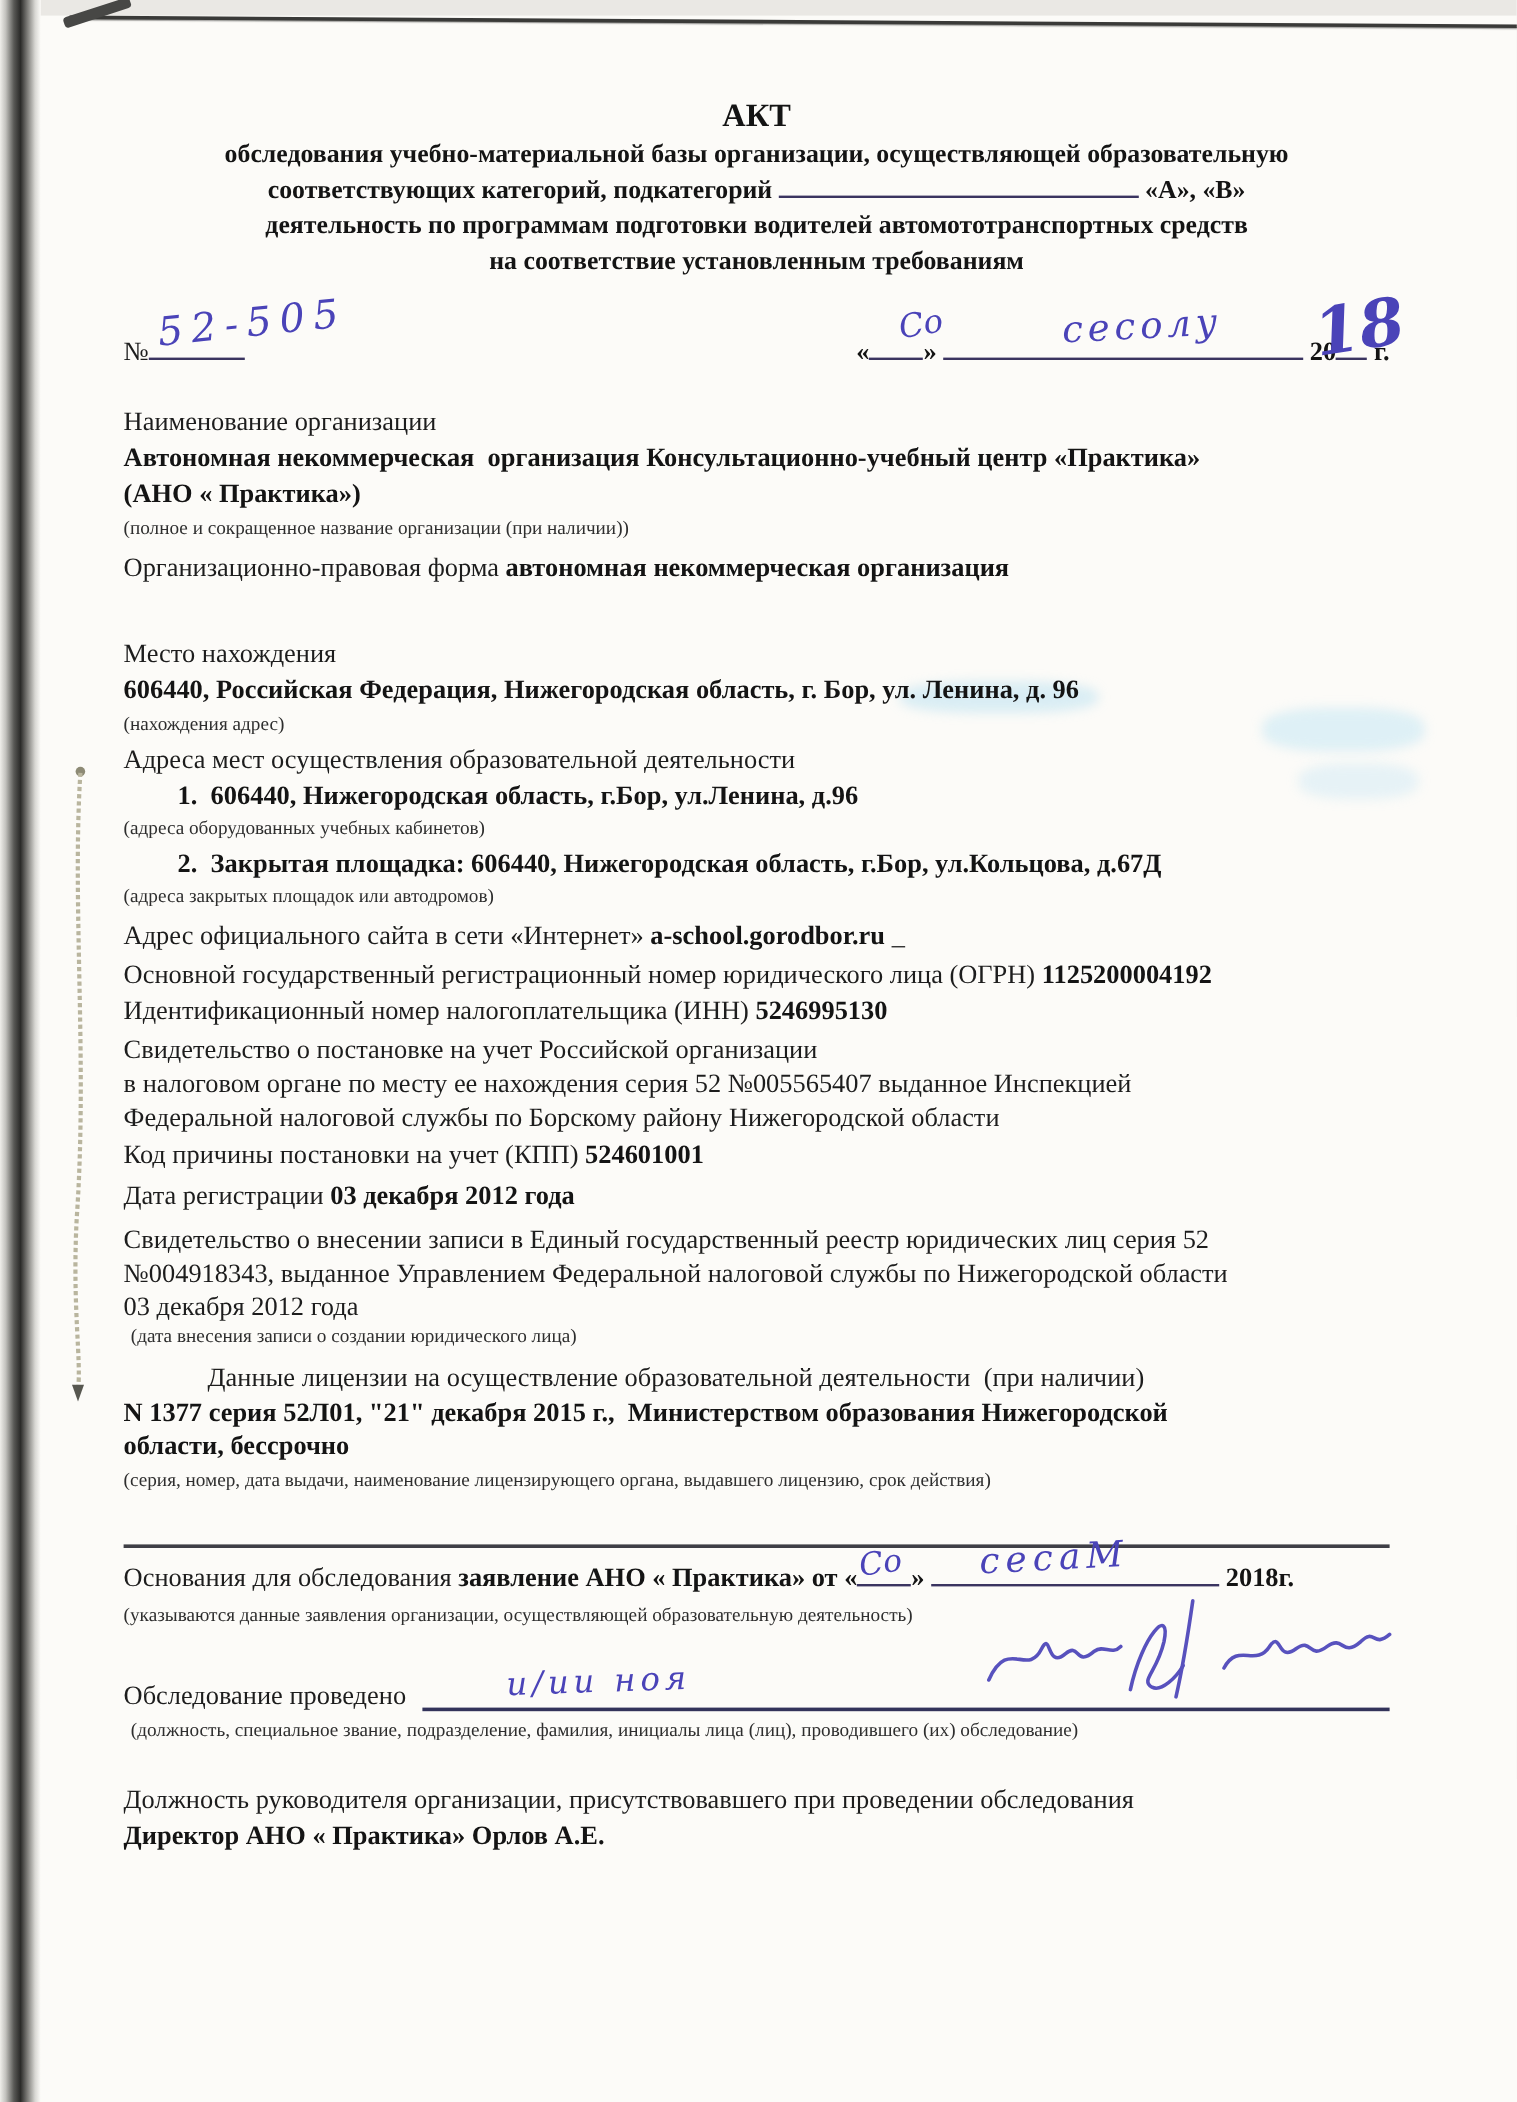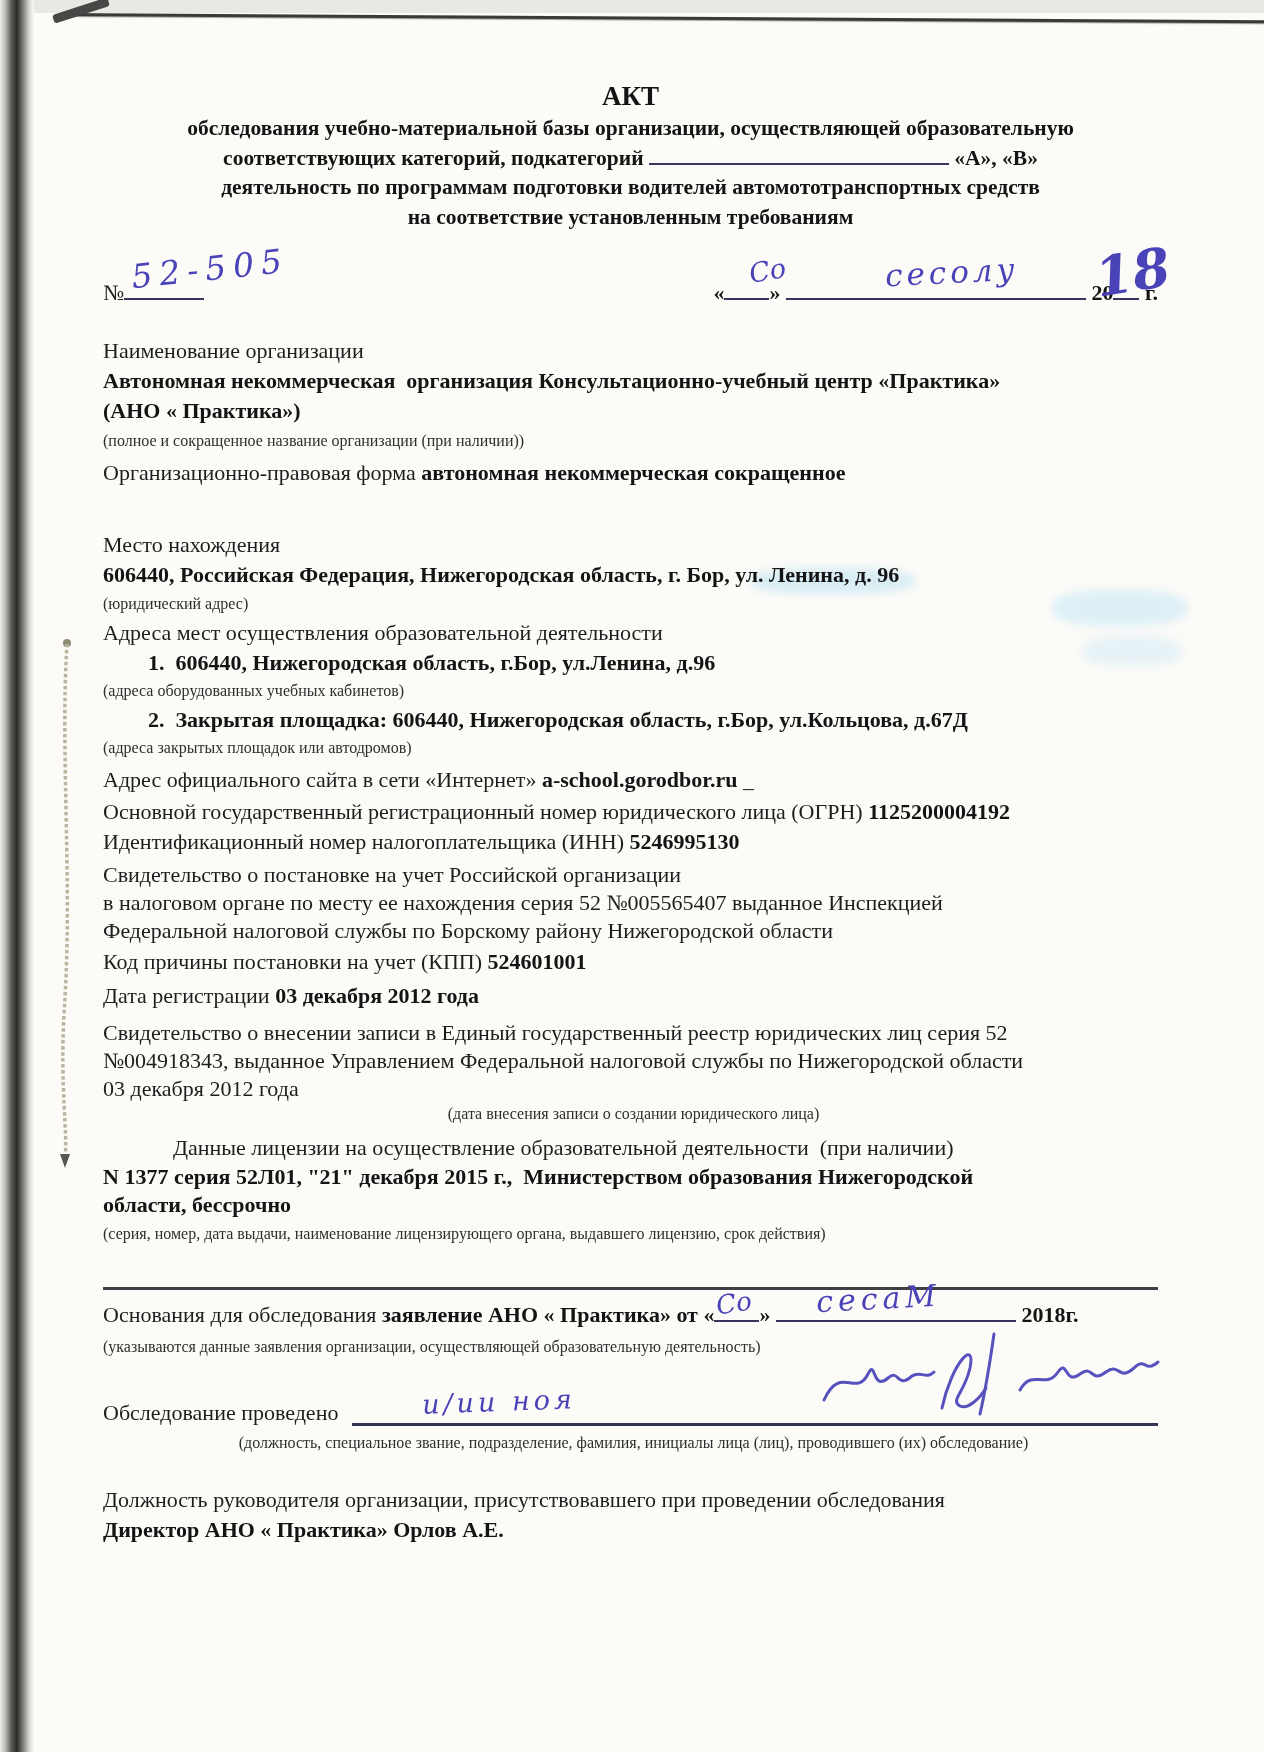--- a/index.html
+++ b/index.html
@@ -124,7 +124,7 @@
 
     <div class="p" style="margin-top:6px">
       <span data-bind="legal_form.label">Организационно-правовая форма</span>
-      <span class="b" data-bind="legal_form.value">автономная некоммерческая сокращенное</span>
+      <span class="b" data-bind="legal_form.value">автономная некоммерческая организация</span>
     </div>
 
     <div class="p" style="margin-top:42px" data-bind="location.label">Место нахождения</div>

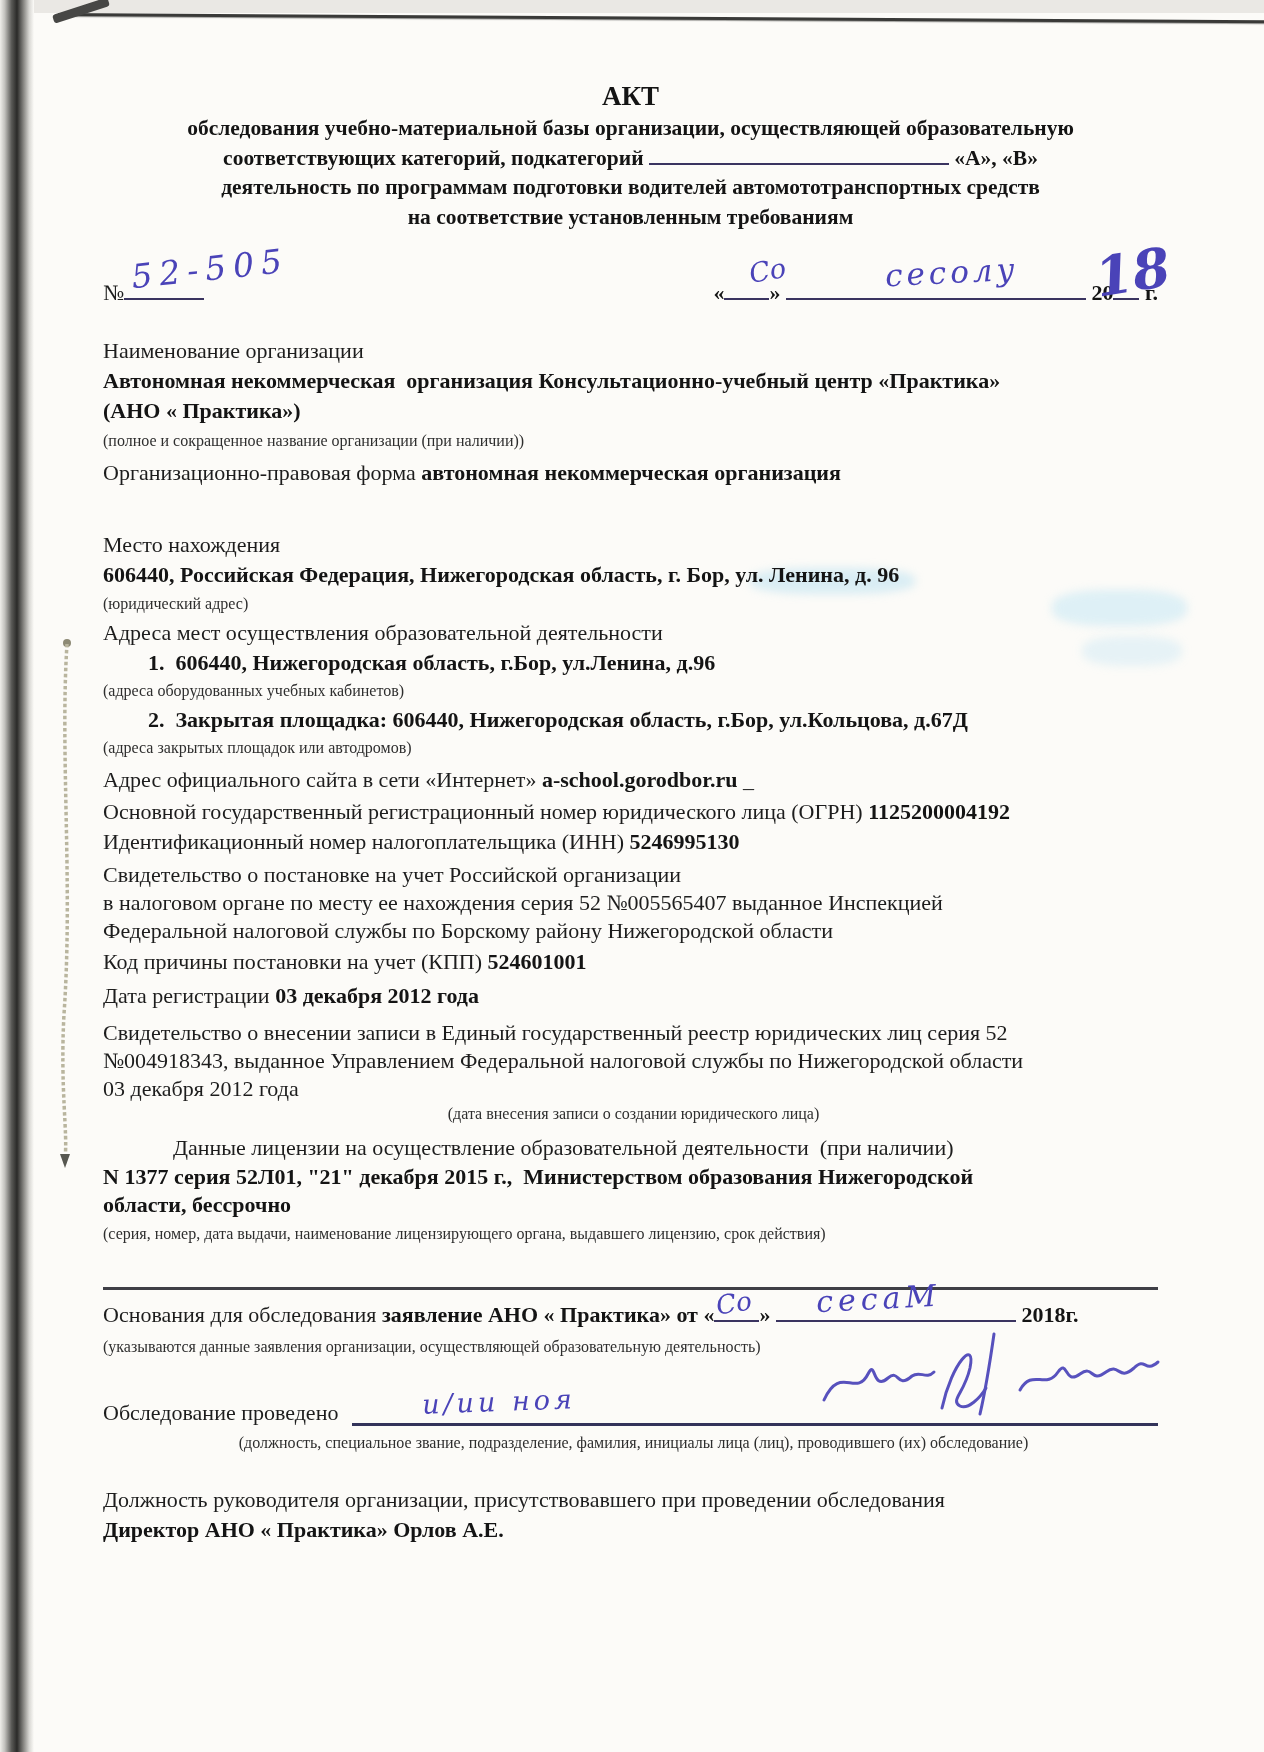--- a/index.html
+++ b/index.html
@@ -129,7 +129,7 @@
 
     <div class="p" style="margin-top:42px" data-bind="location.label">Место нахождения</div>
     <div class="pv" data-bind="location.value">606440, Российская Федерация, Нижегородская область, г. Бор, ул. Ленина, д. 96</div>
-    <div class="cap" style="margin-top:3px" data-bind="location.caption">(юридический адрес)</div>
+    <div class="cap" style="margin-top:3px" data-bind="location.caption">(нахождения адрес)</div>
 
     <div class="p" style="margin-top:3px" data-bind="edu_addresses.label">Адреса мест осуществления образовательной деятельности</div>
     <div class="pv indent">

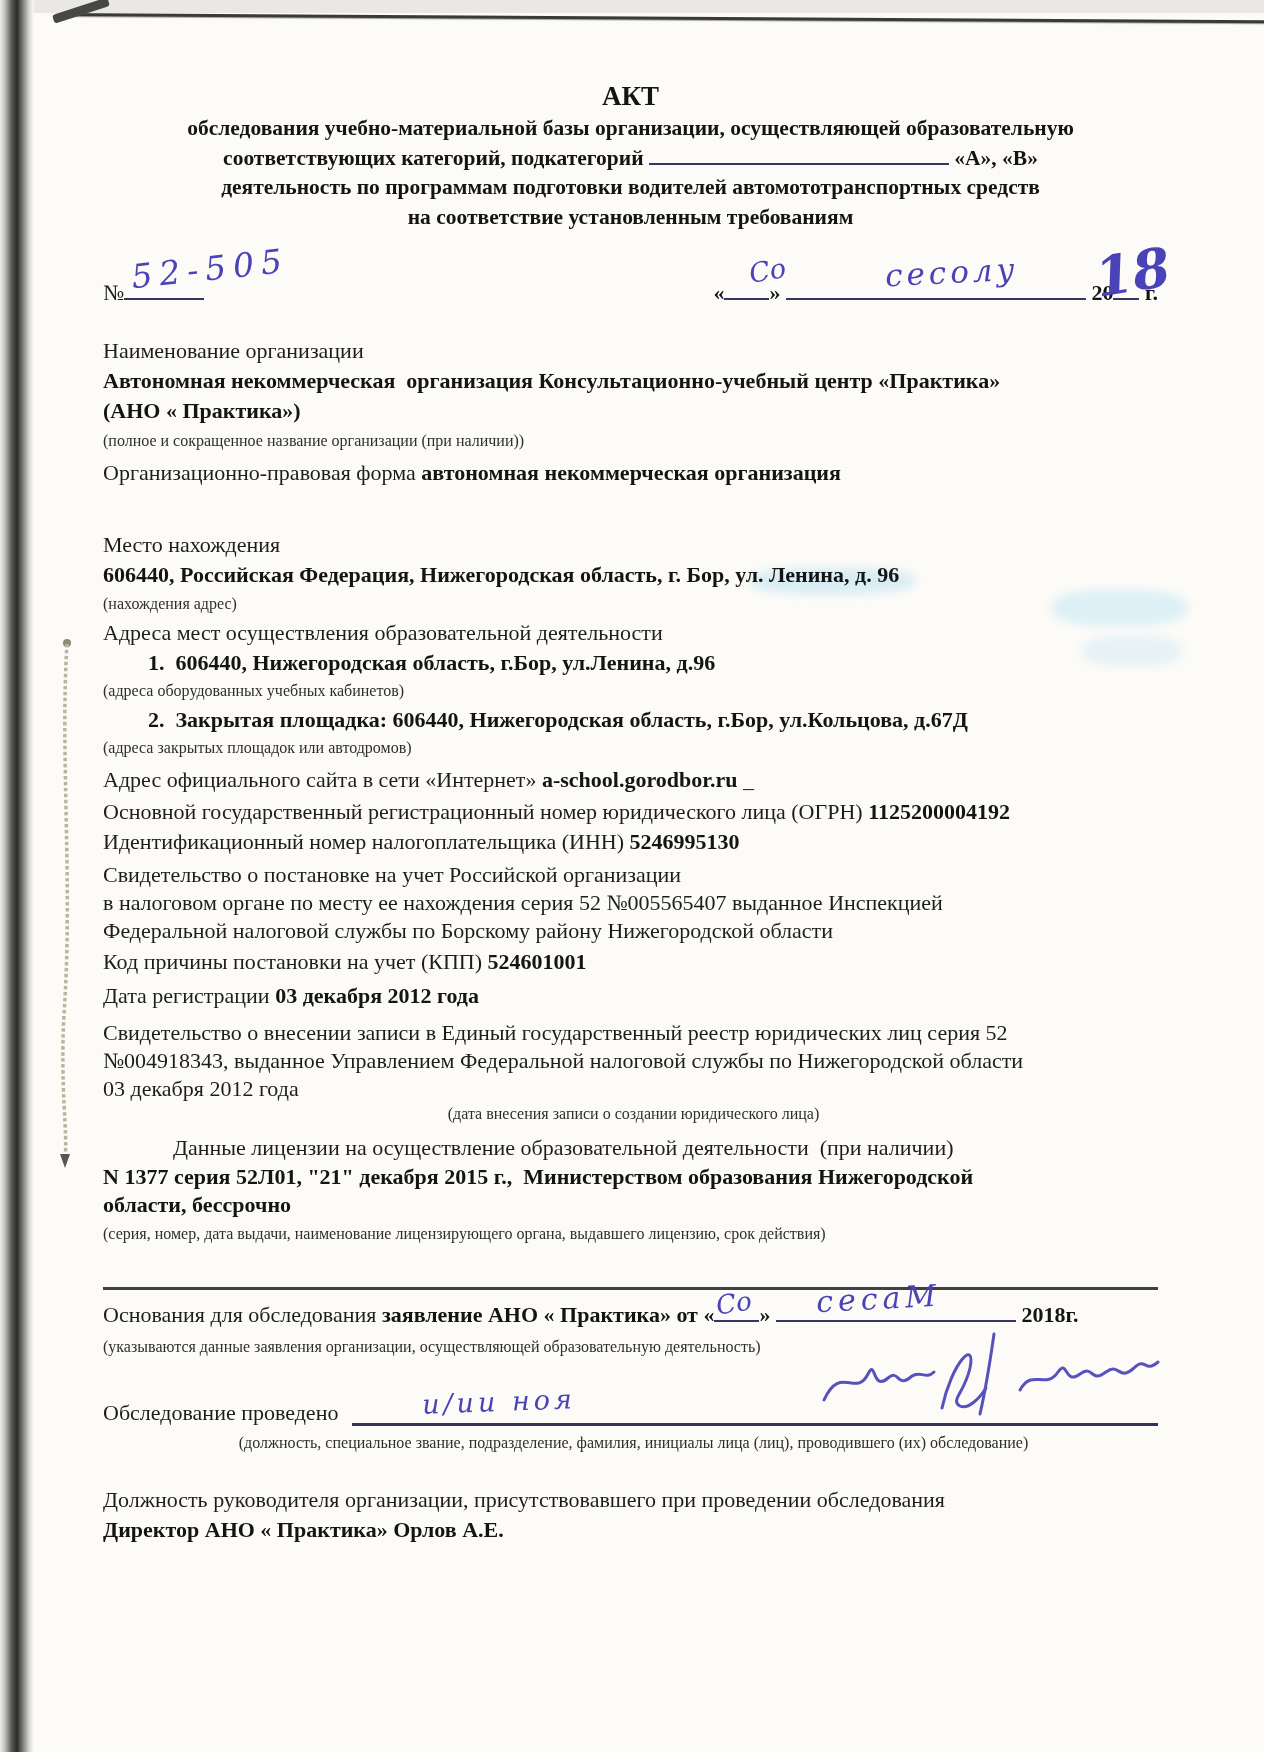--- a/index.html
+++ b/index.html
@@ -37,7 +37,7 @@
   .pv { font-size:22px; line-height:30px; font-weight:bold; color:#141414; }
   .tight { line-height:28px; }
   .cap { font-size:16px; line-height:22px; color:#2e2e2e; text-align:left; }
-  .cap-left { text-align:center; padding-left:6px; }
+  .cap-left { text-align:left; padding-left:6px; }
   .b { font-weight:bold; color:#141414; }
   .indent { padding-left:45px; }
   .indent2 { padding-left:70px; }

